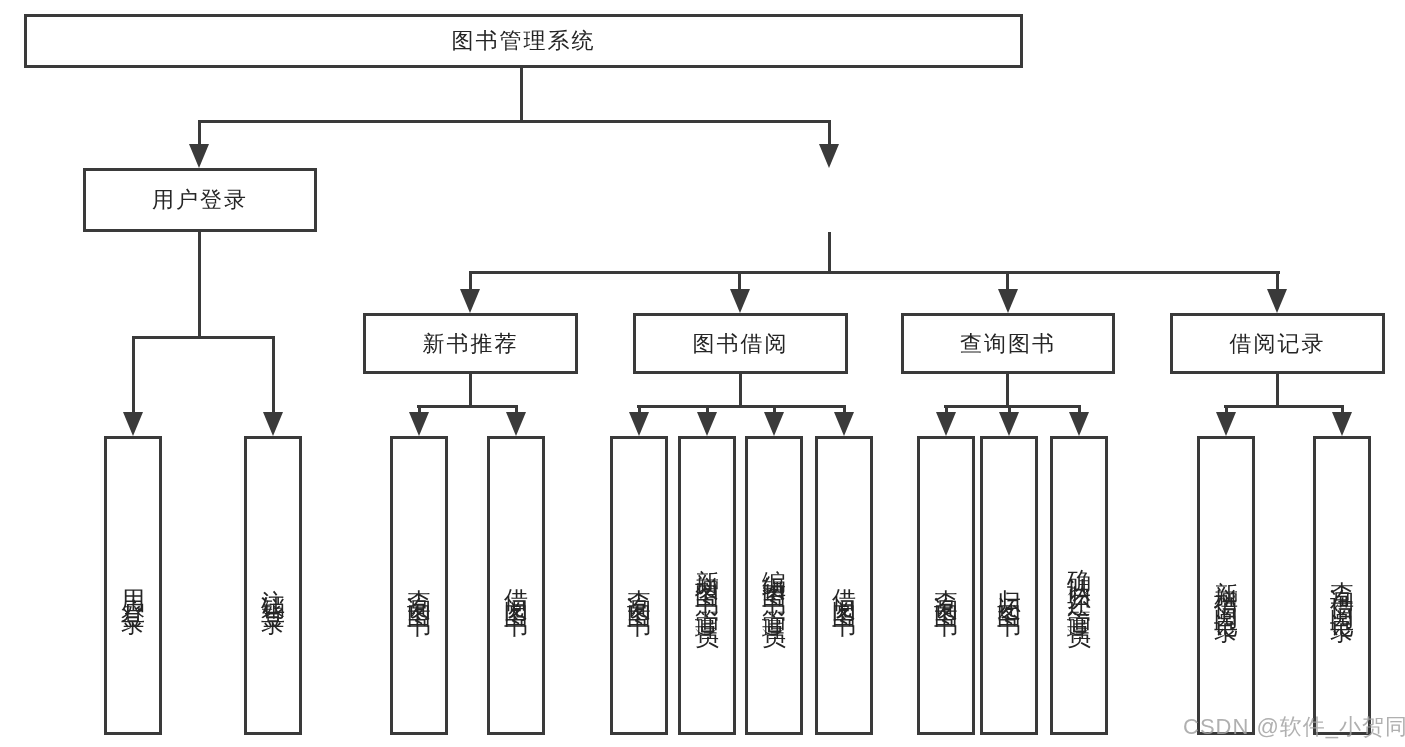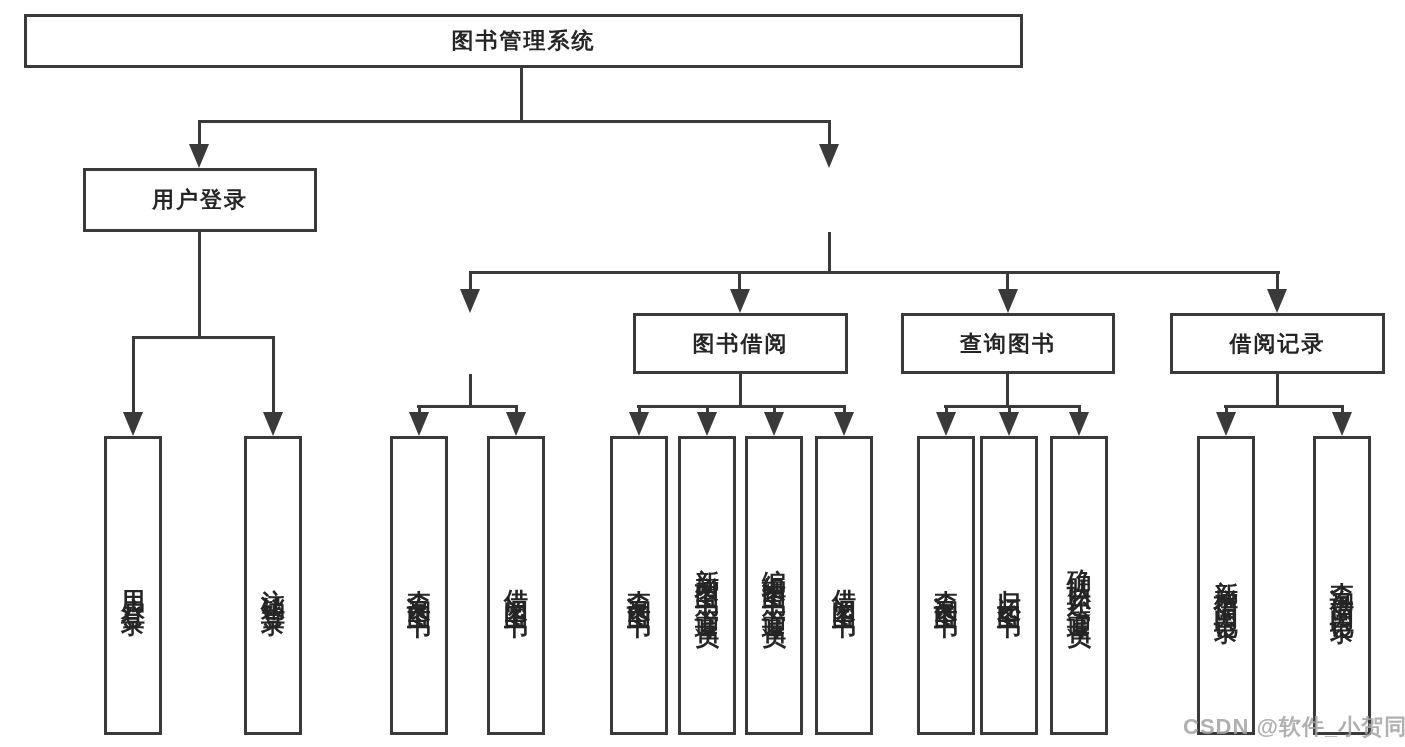--- a/index.html
+++ b/index.html
@@ -15,7 +15,6 @@
     width:1405px;height:743px;
     background:#ffffff;
     overflow:hidden;
-    font-weight:bold;
   }
   .box{
     position:absolute;

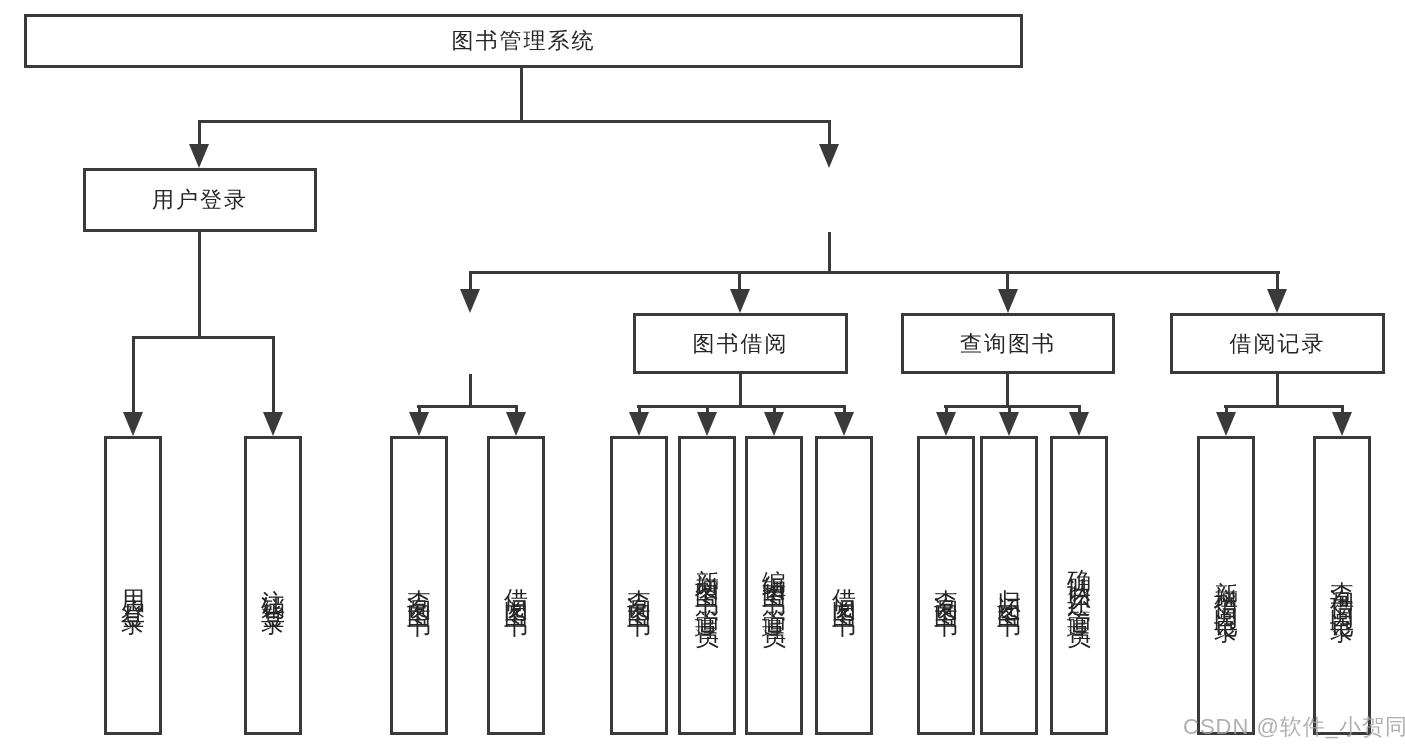--- a/index.html
+++ b/index.html
@@ -67,6 +67,9 @@
     <span>用户登录</span>
   </div>
 
+  <div class="box hbox" style="left:363px;top:313px;width:215px;height:61px;">
+    <span>新书推荐</span>
+  </div>
   <div class="box hbox" style="left:633px;top:313px;width:215px;height:61px;text-align:right;">
     <span>图书借阅</span>
   </div>

